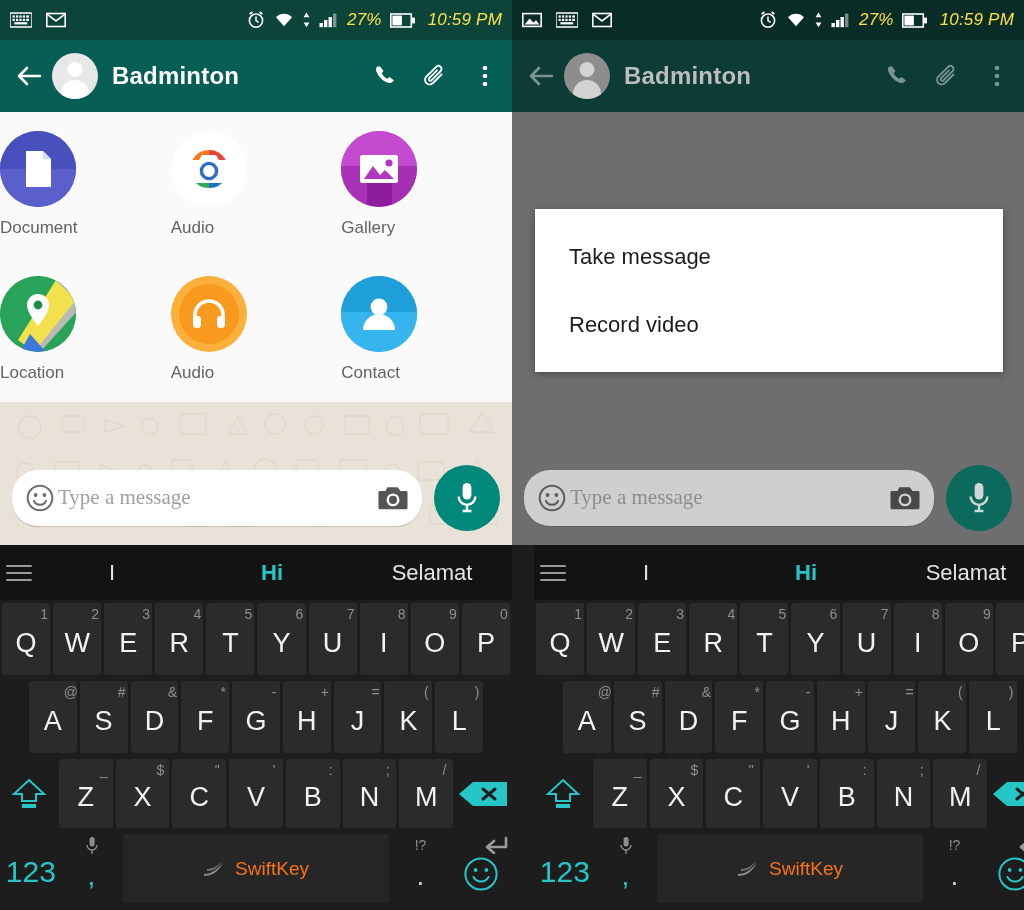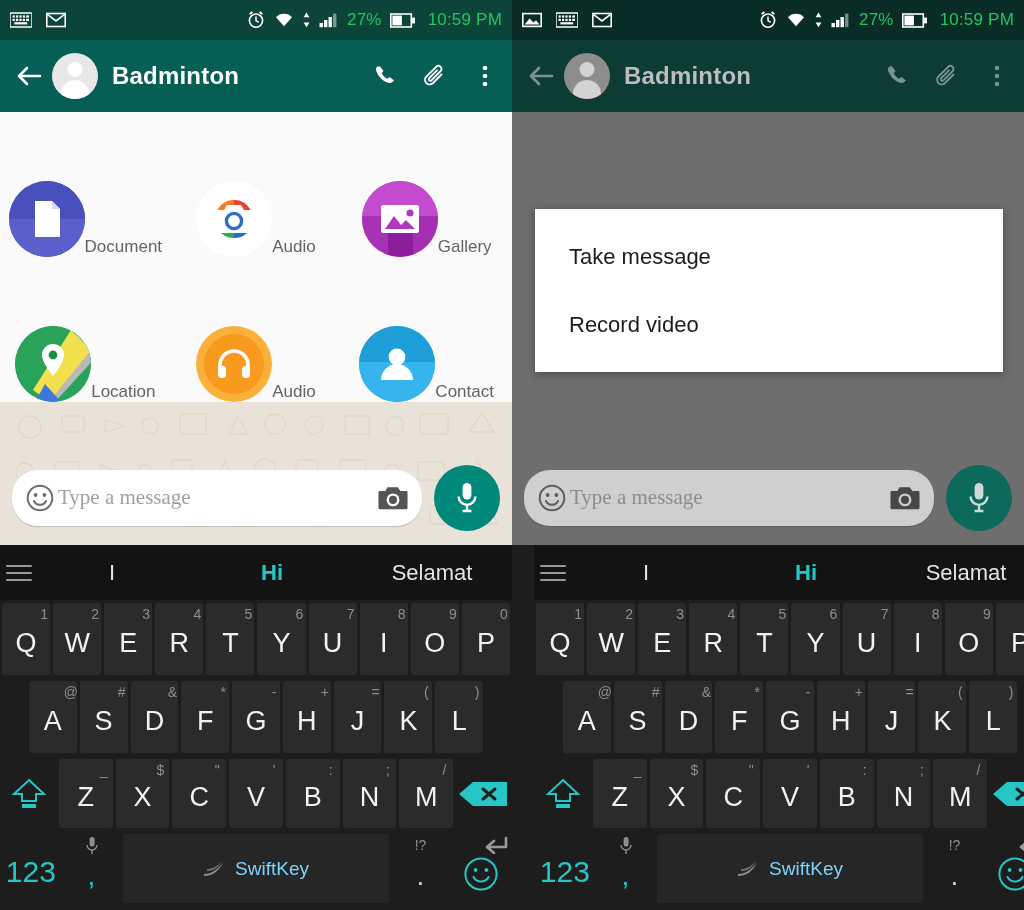--- a/index.html
+++ b/index.html
@@ -14,8 +14,8 @@
   
   .statusbar {
     position:absolute; top:0; left:0; width:512px; height:40px;
-    background:#0b3d31; color:#22c55e;
-    display:flex; align-items:center; padding:0 10px;
+    background:#0b3d31; color:#fde047;
+    display:flex; align-items:center; padding:0 10px;font-style:italic;
   }
   #panel-left .statusbar  { background:#0c443a; }
   #panel-right .statusbar { background:#0a2c26; }

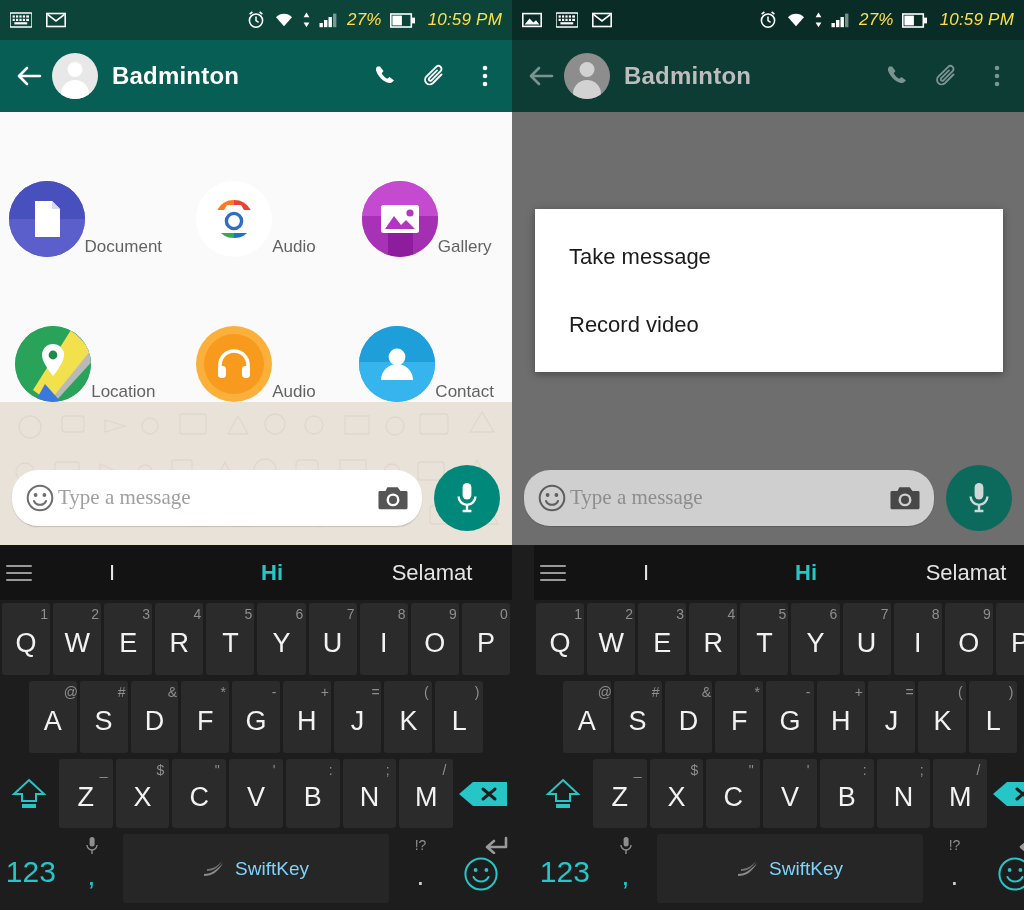--- a/index.html
+++ b/index.html
@@ -61,7 +61,7 @@
     width:100%; height:100%;
     display:grid; grid-template-columns:repeat(3,1fr); grid-template-rows:repeat(2,1fr);
   }
-  .attach-item { display:flex; flex-direction:row; align-items:flex-end; justify-content:center; }
+  .attach-item { display:flex; flex-direction:column; align-items:flex-start; justify-content:center; }
   .att-circle { width:76px; height:76px; border-radius:50%; position:relative; overflow:hidden; }
   .att-label { margin-top:11px; font-size:17px; color:#636363; }
 

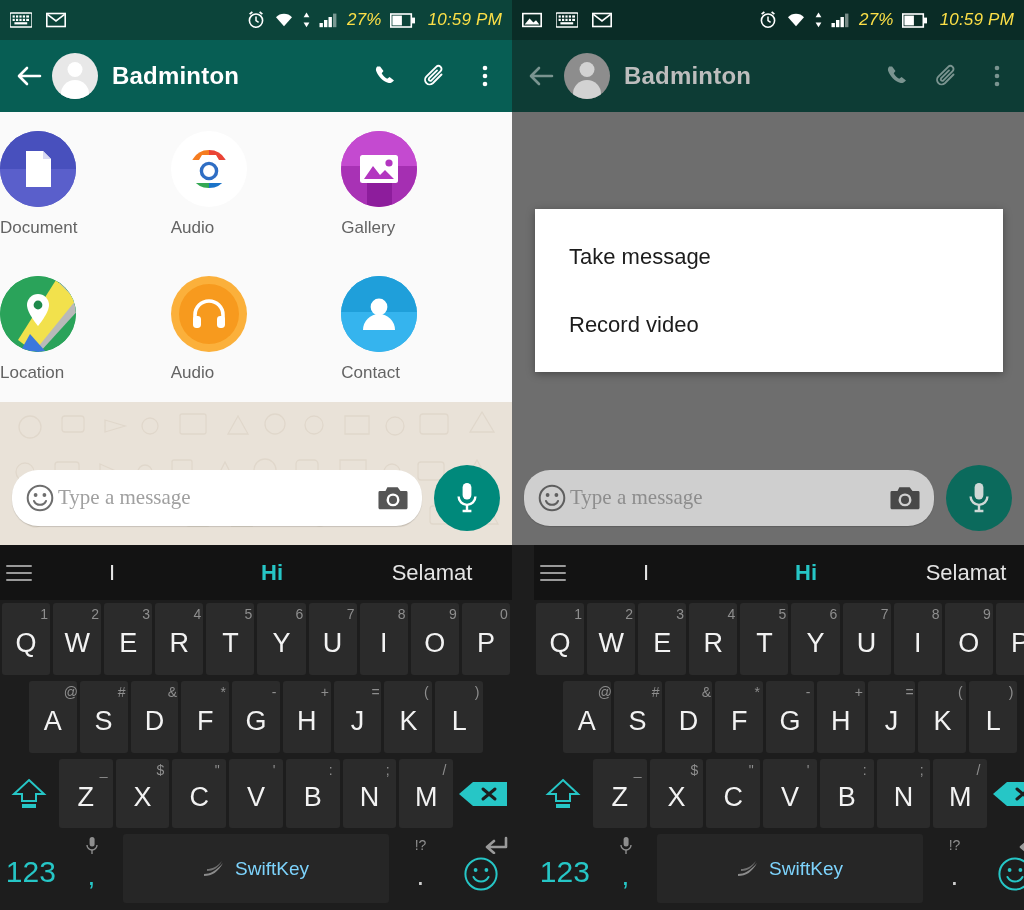--- a/index.html
+++ b/index.html
@@ -156,7 +156,7 @@
   .key.comma .ltr { font-size:28px; color:#26c6c6; margin-top:14px; }
   .key.period .ltr { font-size:28px; color:#cfcfcf; margin-top:14px; }
   .key.space { flex:4.6 1 0; background:#262626; }
-  .swiftkey { display:flex; align-items:center; gap:6px; color:#7dd3fc; font-size:19px; }
+  .swiftkey { display:flex; align-items:center; gap:6px; color:#f97316; font-size:19px; }
 </style>
 </head>
 <body>

